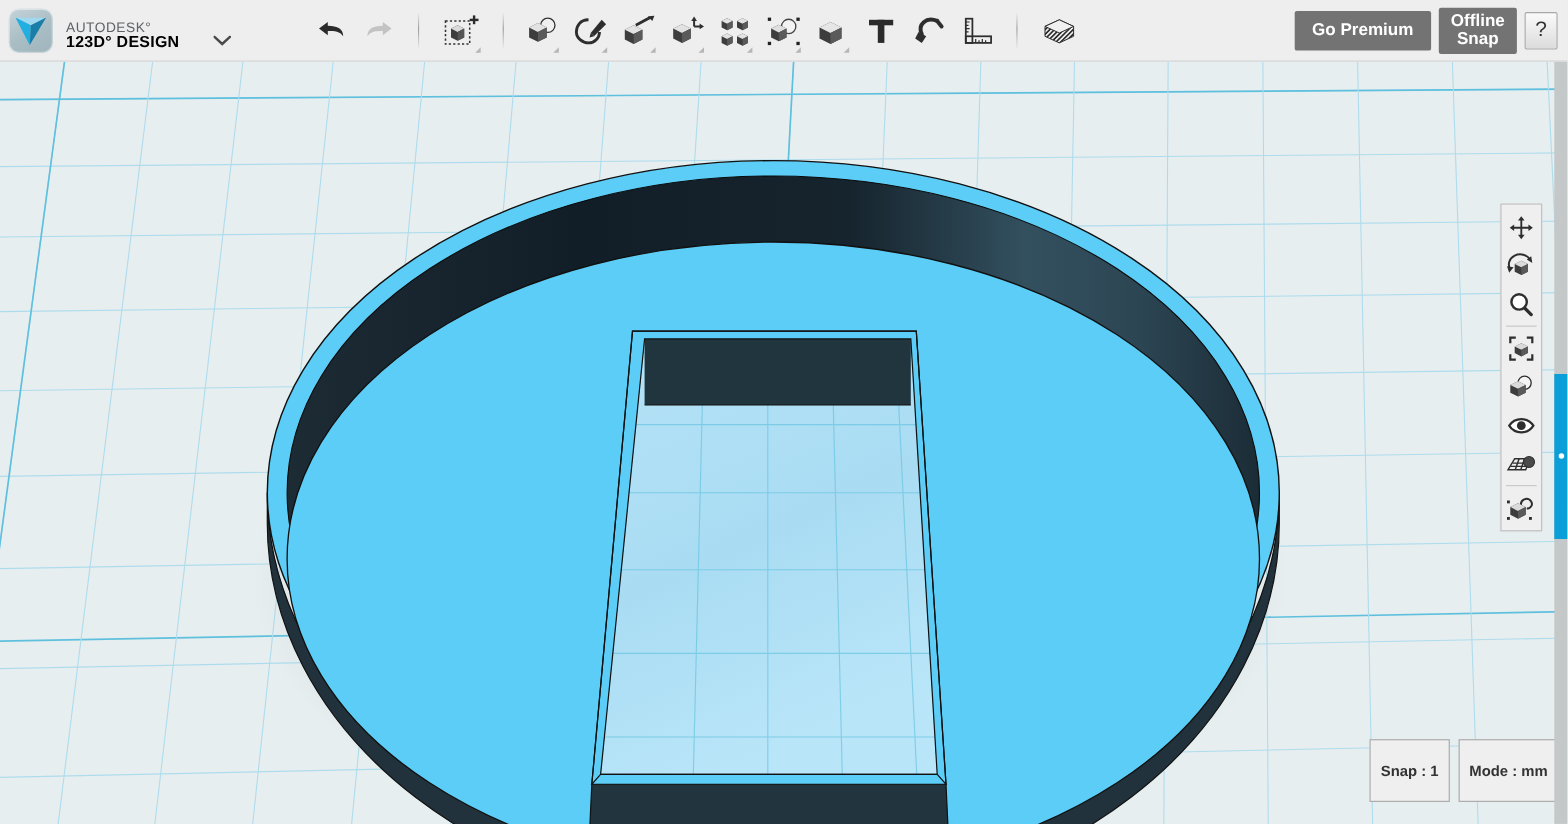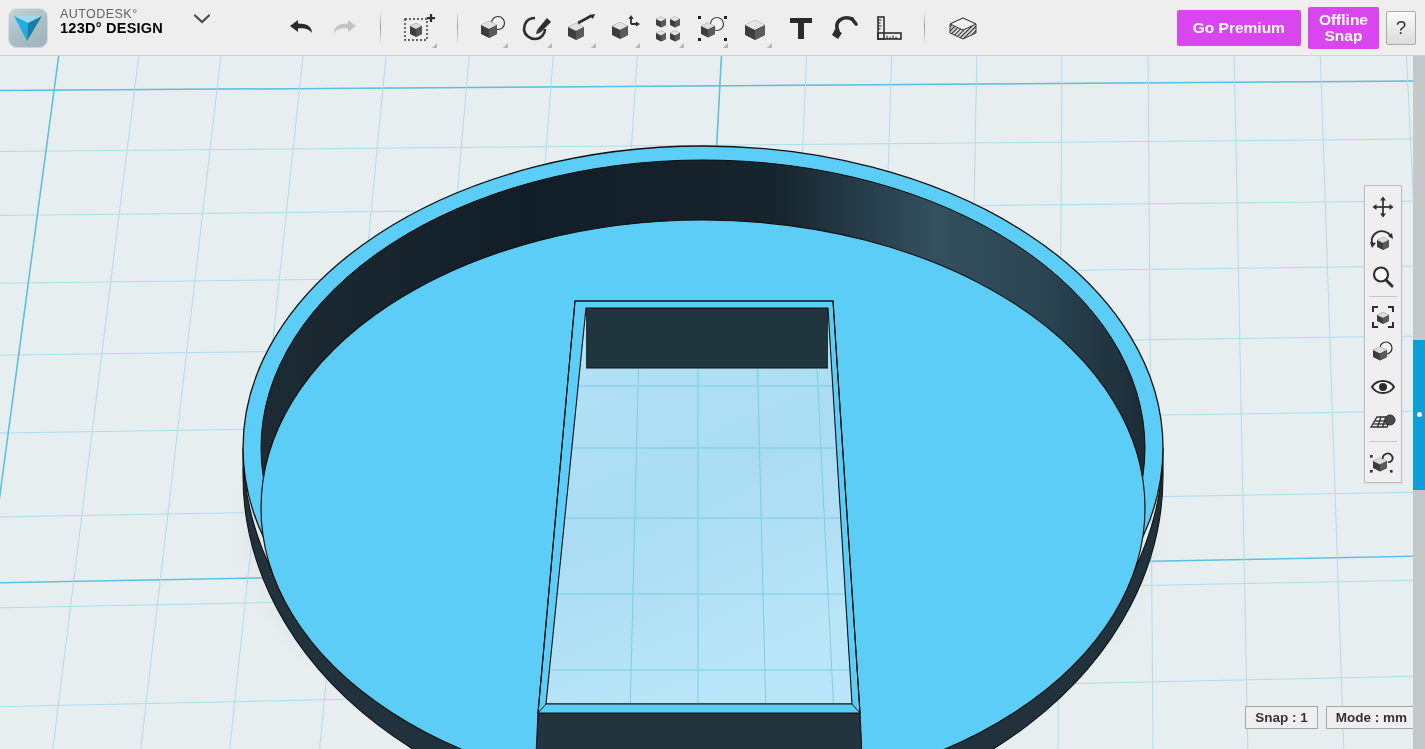--- a/index.html
+++ b/index.html
@@ -19,7 +19,7 @@
     display:flex; align-items:center;
     z-index:40;
   }
-  #brand { display:flex; align-items:flex-start; padding-left:8px; }
+  #brand { display:flex; align-items:flex-end; padding-left:8px; }
   #logo {
     width:40px; height:40px; border-radius:9px;
     background:linear-gradient(150deg,#c5d3d8 0%,#a9bdc4 55%,#9fb4bc 100%);

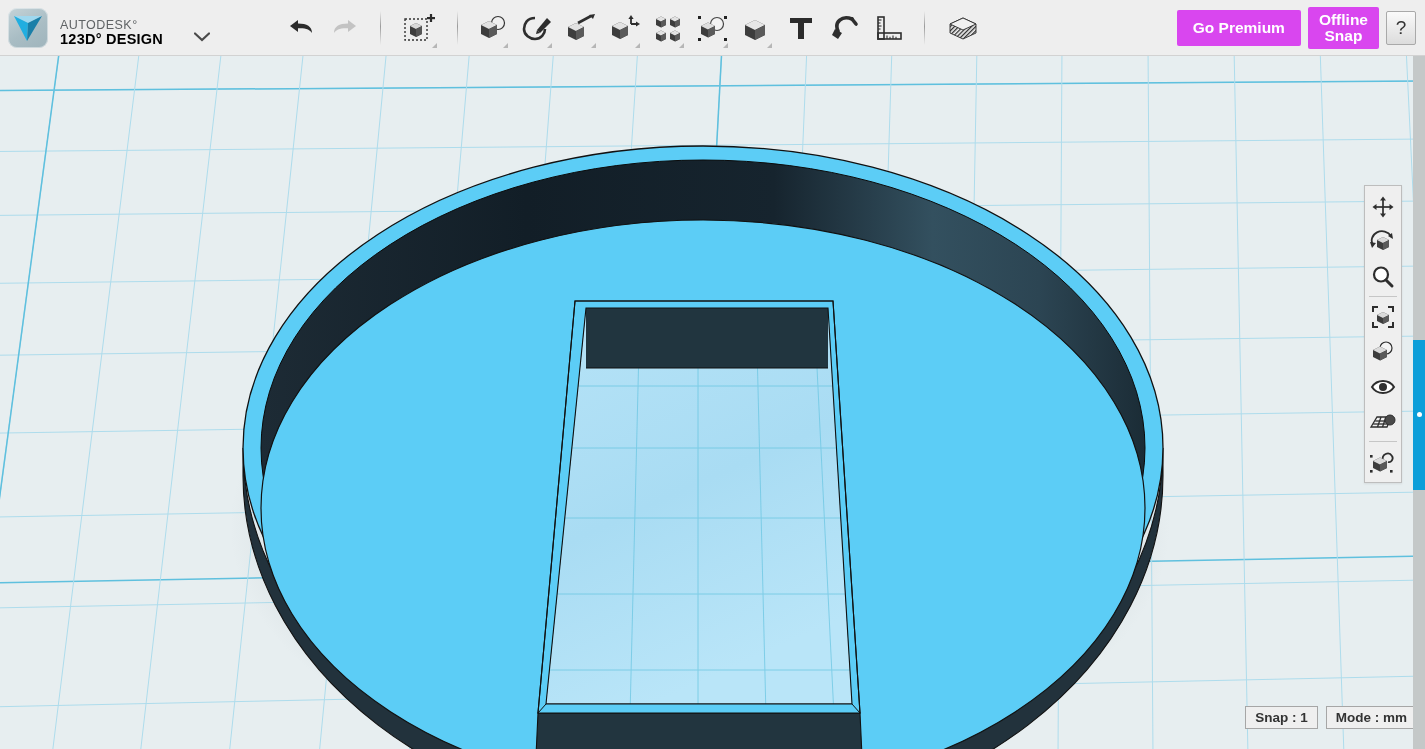--- a/index.html
+++ b/index.html
@@ -68,7 +68,7 @@
     padding-right:9px; gap:7px;
   }
   .btn-primary {
-    background:#d946ef; color:#fff; border:none; cursor:pointer;
+    background:#737373; color:#fff; border:none; cursor:pointer;
     font-family:inherit; font-weight:bold; border-radius:2px;
   }
   #go-premium { height:36px; padding:0 16px; font-size:15.5px; }

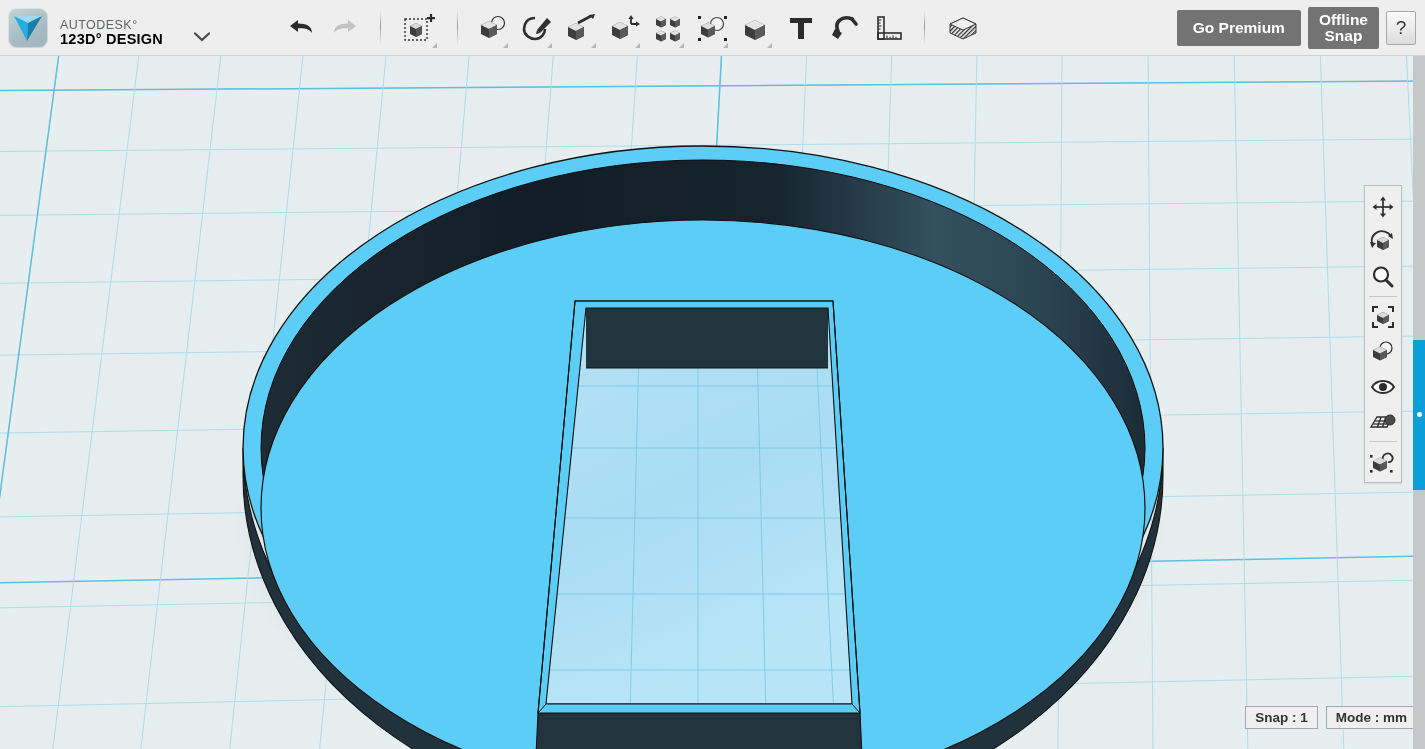--- a/index.html
+++ b/index.html
@@ -140,7 +140,7 @@
   }
   .statusbox {
     background:#efefef; border:1px solid #a6a6a6;
-    padding:3px 9px; font-size:13.5px; font-weight:bold; color:#333;
+    padding:20px 9px; font-size:13.5px; font-weight:bold; color:#333;
     cursor:default;
   }
 

